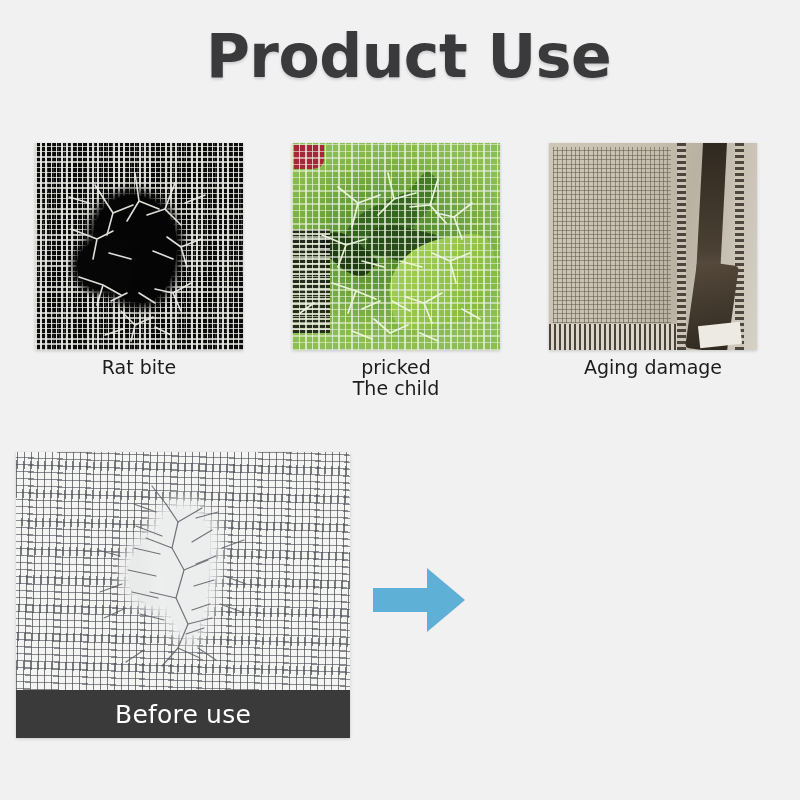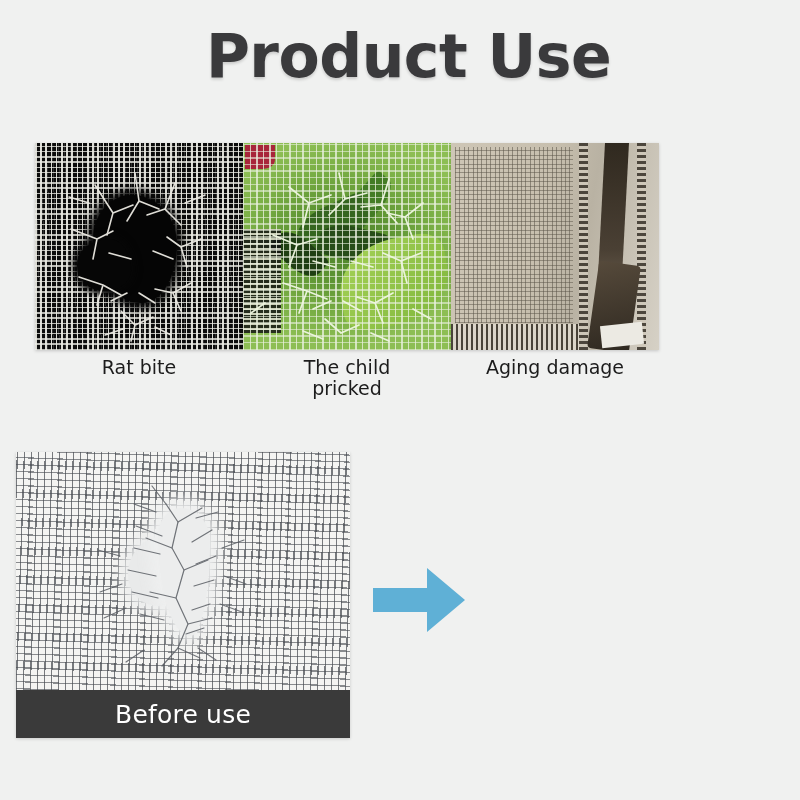--- a/index.html
+++ b/index.html
@@ -42,7 +42,7 @@
     width: 722px;
     height: 207px;
     display: flex;
-    justify-content: flex-start;
+    justify-content: space-between;
   }
   .damage-card {
     width: 208px;

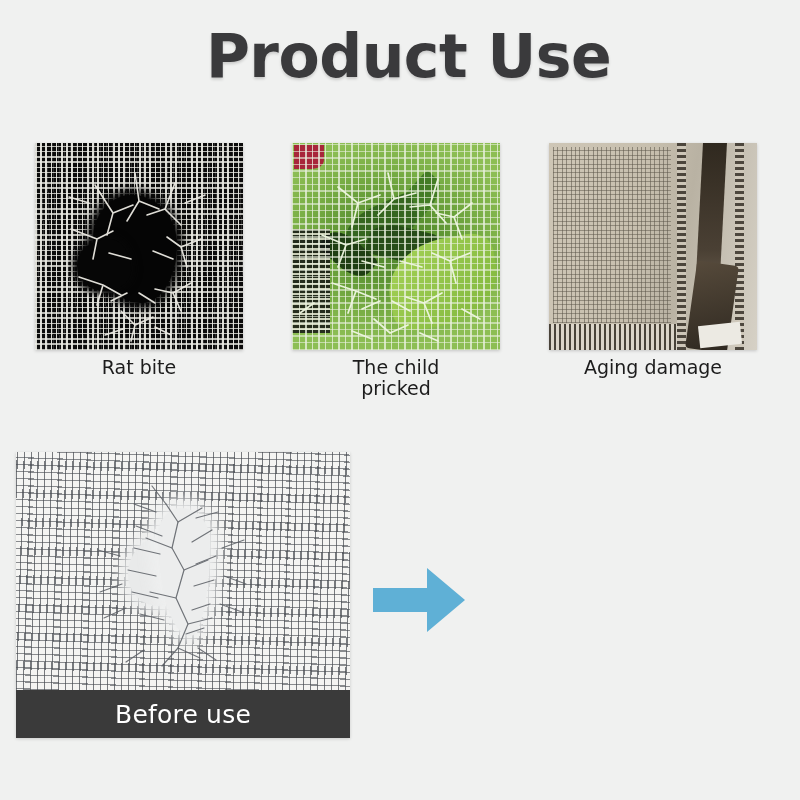--- a/index.html
+++ b/index.html
@@ -367,8 +367,8 @@
       </div>
     </div>
     <div class="damage-caption">
+      <div>pricked</div>
       <div>The child</div>
-      <div>pricked</div>
     </div>
   </div>
 

